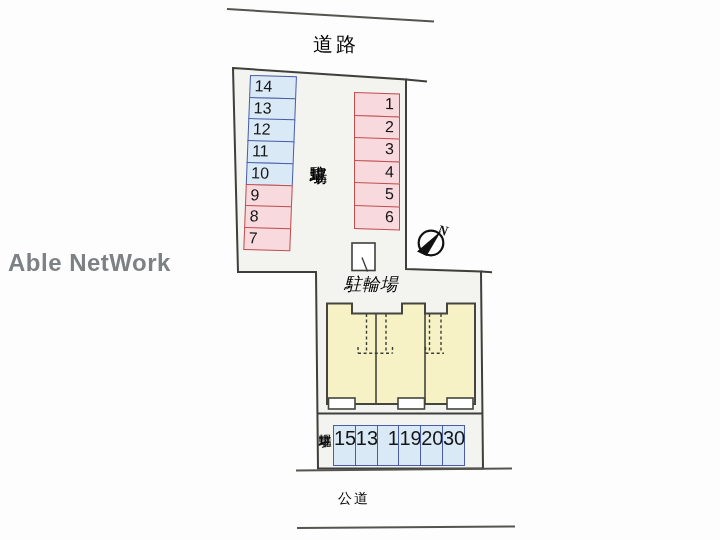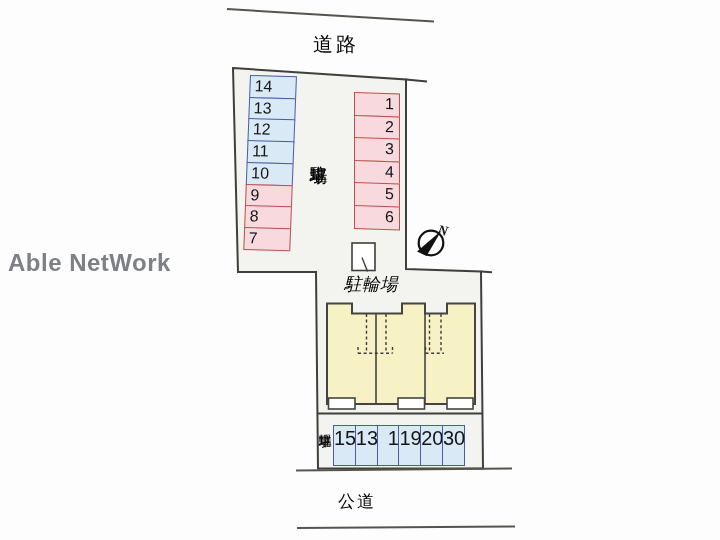--- a/index.html
+++ b/index.html
@@ -93,7 +93,7 @@
 
   <div class="lbl vtext" style="left:318px;top:424px;font-size:13px;">駐車場</div>
 
-  <div class="lbl" style="left:338px;top:490px;font-size:17px;letter-spacing:2px;">公道</div>
+  <div class="lbl" style="left:338px;top:490px;font-size:14px;letter-spacing:2px;">公道</div>
 
   <div class="watermark">Able NetWork</div>
 

